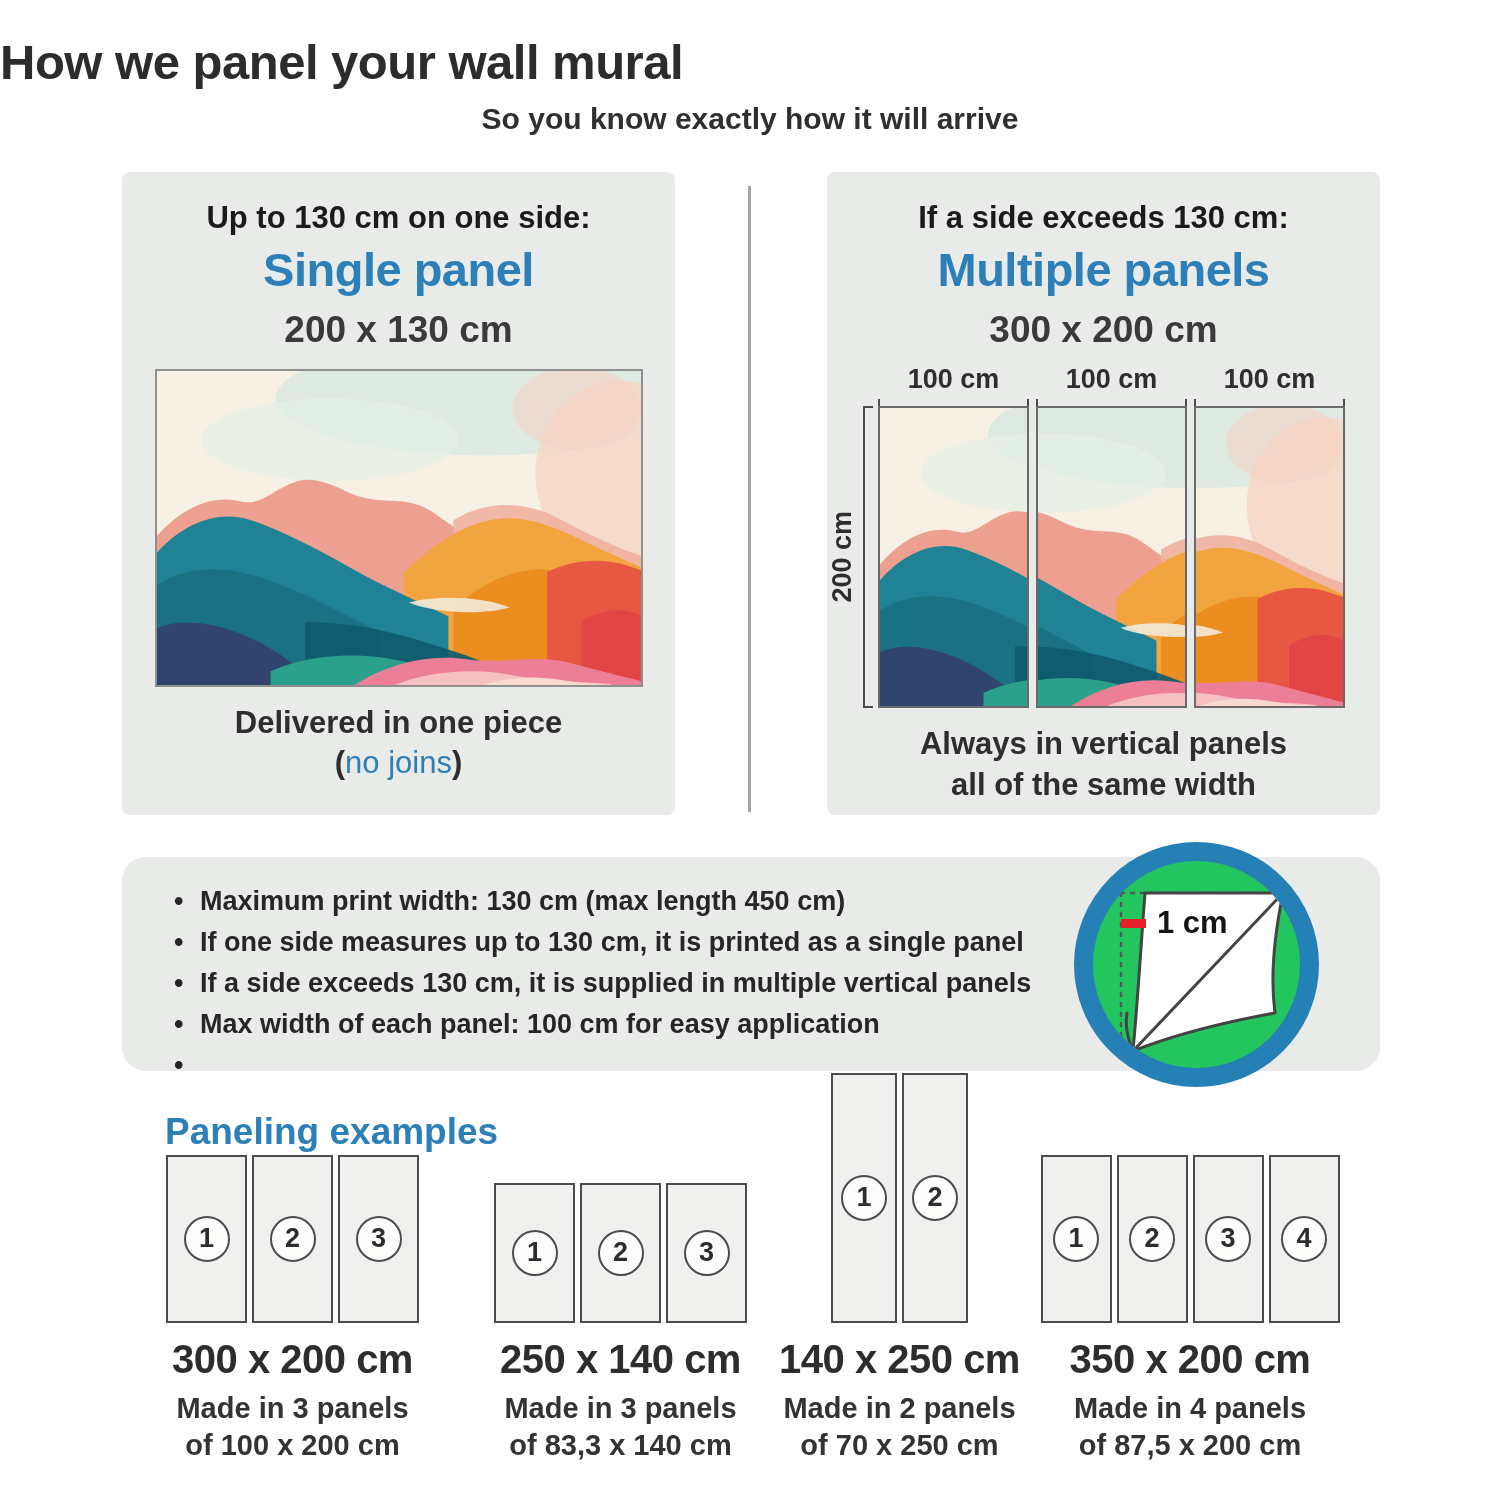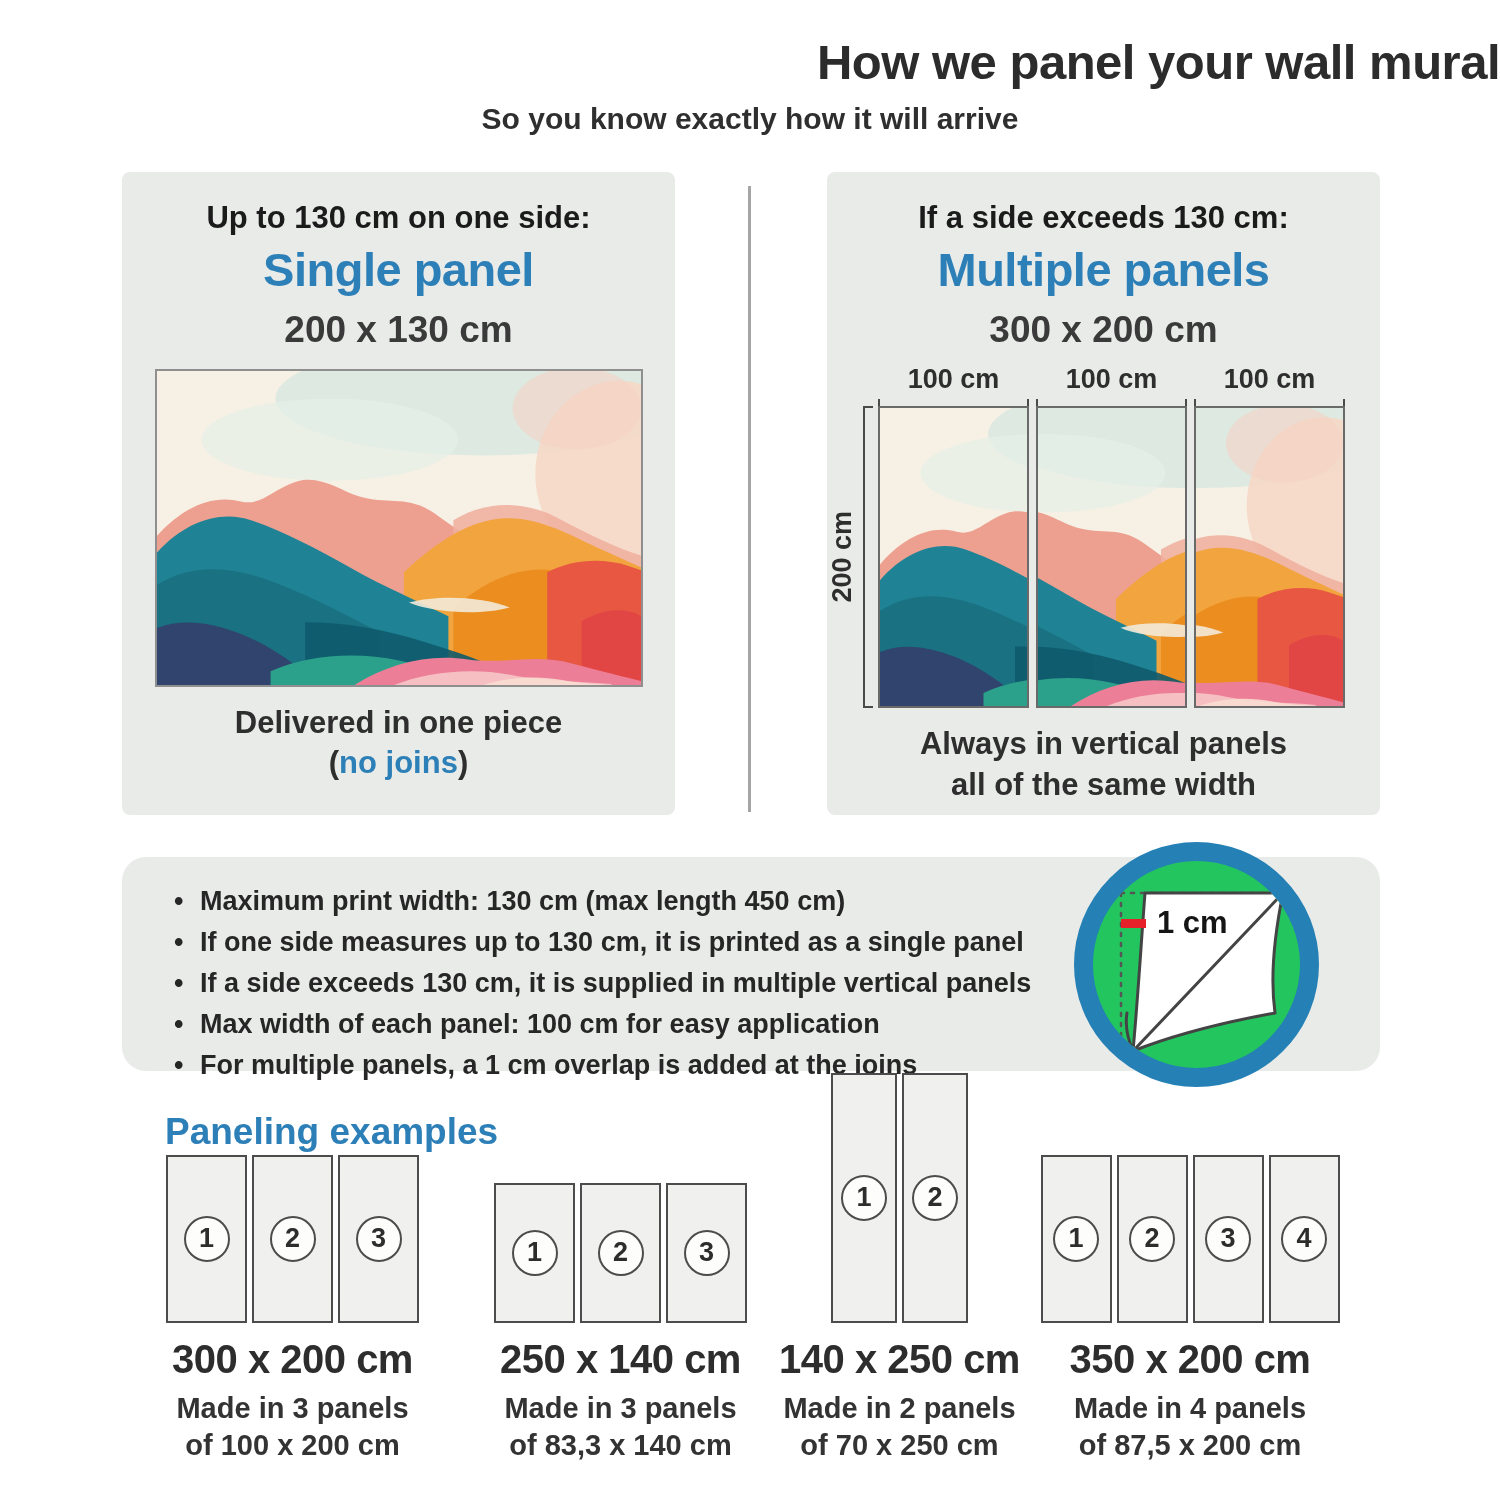--- a/index.html
+++ b/index.html
@@ -7,7 +7,7 @@
     font-family:"Liberation Sans",sans-serif;color:#2b2b2b;overflow:hidden;}
 
   
-  .page-title{position:absolute;top:34px;left:0;width:100%;text-align:right;
+  .page-title{position:absolute;top:34px;left:0;width:100%;text-align:left;
     font-size:49px;font-weight:800;letter-spacing:-0.5px;color:#2c2c2c;}
   .page-subtitle{position:absolute;top:102px;left:0;width:100%;text-align:center;
     font-size:30px;font-weight:600;color:#2f2f2f;}

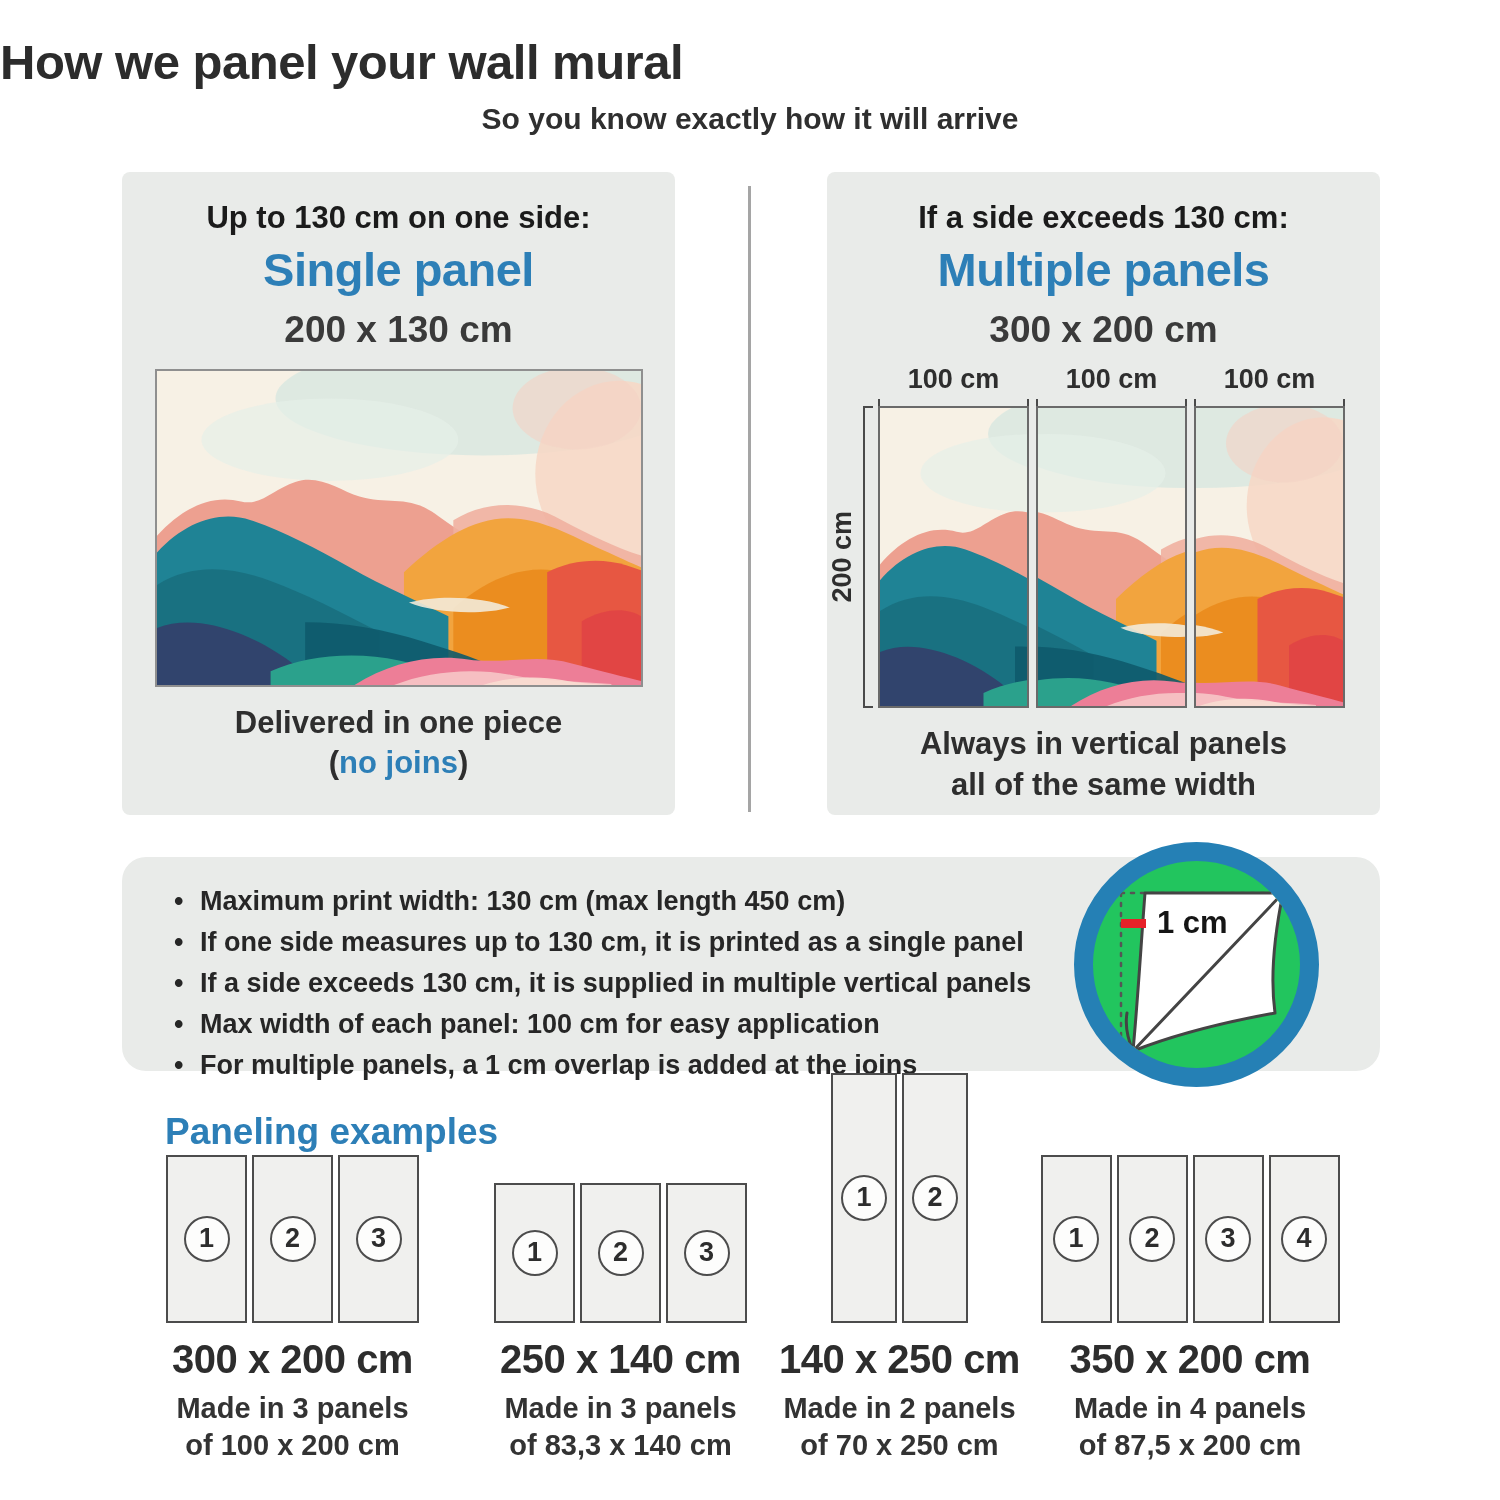--- a/index.html
+++ b/index.html
@@ -28,7 +28,7 @@
   .artwork-frame svg{display:block;}
 
   .card-footer{margin-top:16px;font-size:31px;font-weight:600;color:#2e2e2e;line-height:1.28;}
-  .joins-link{font-weight:700;}
+  .joins-link{font-weight:400;}
 
   
   .mc-diagram{position:absolute;left:0;top:358px;width:445px;height:310px;}

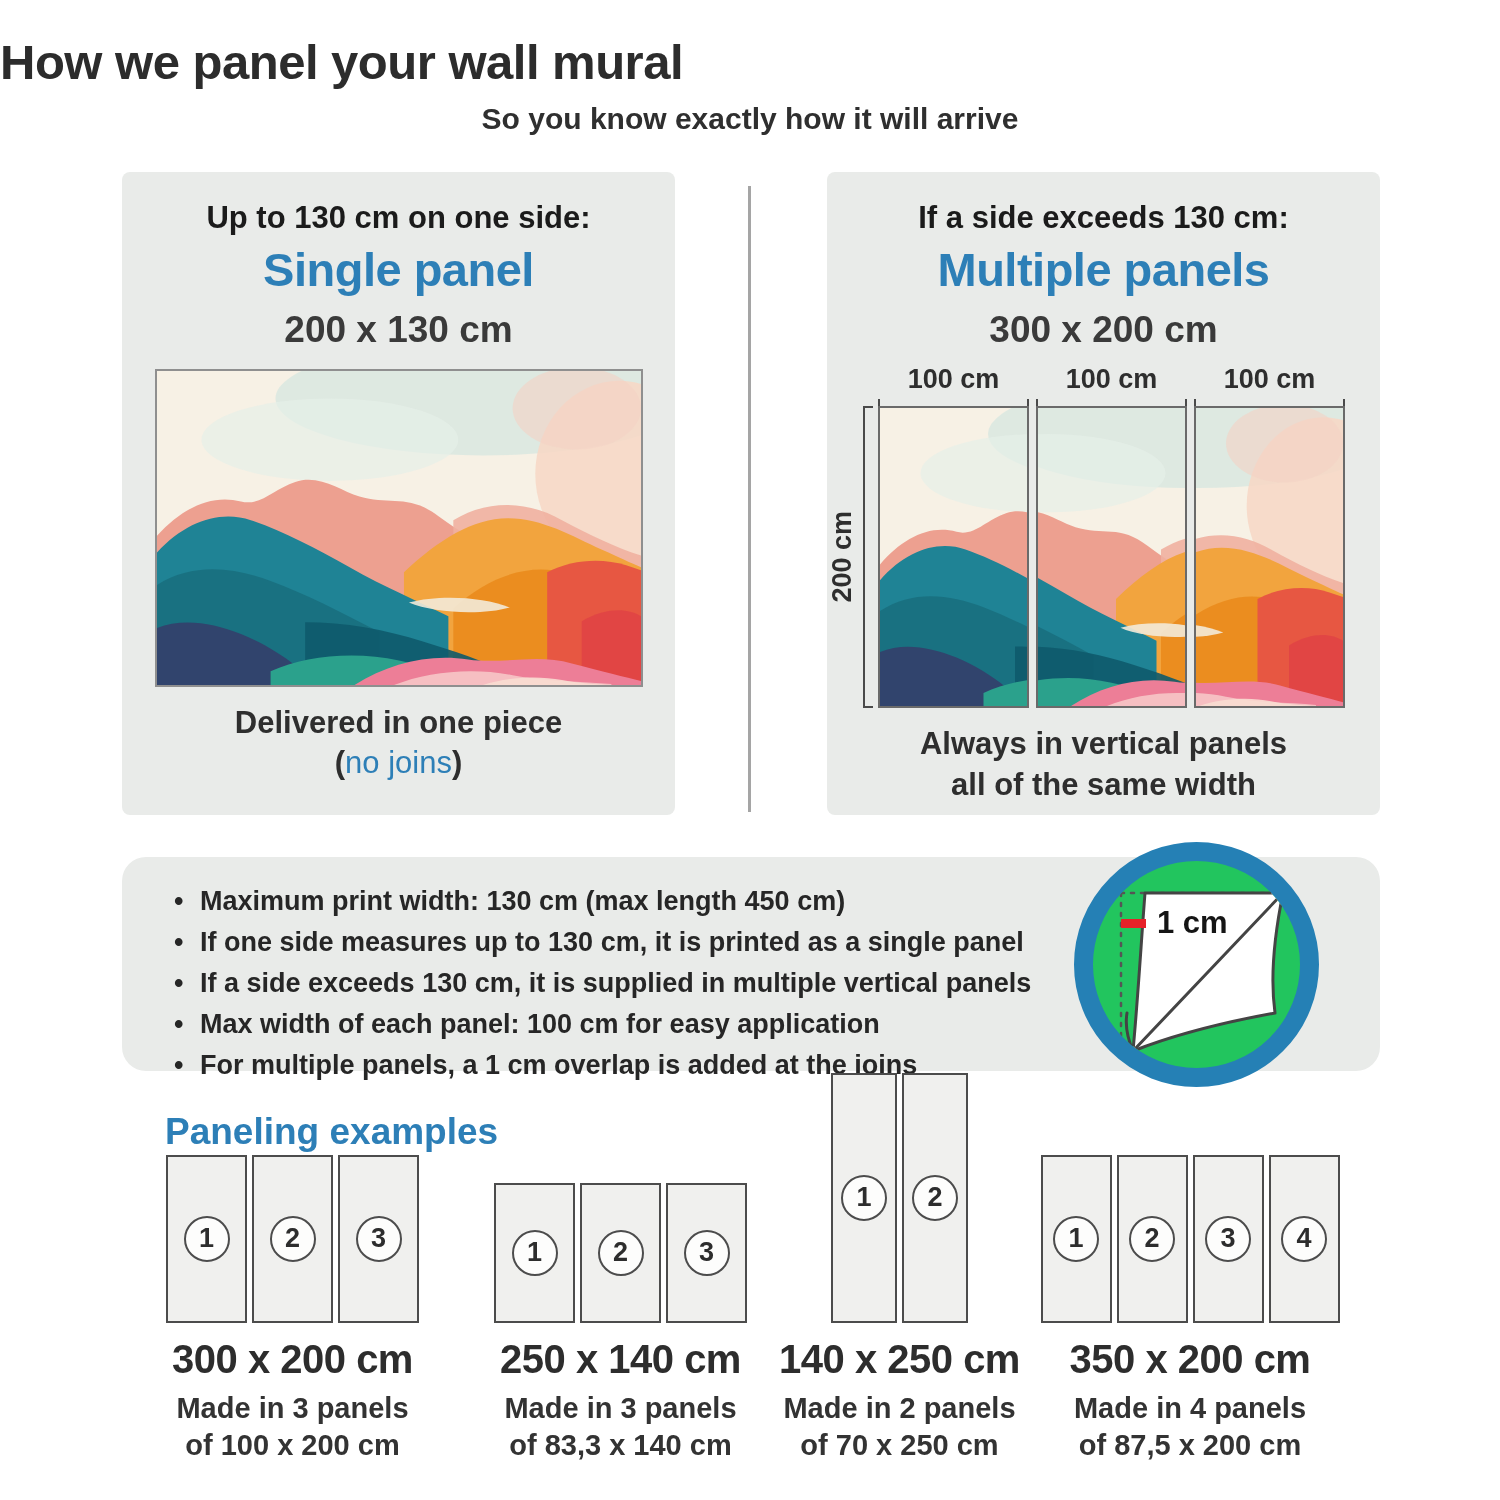--- a/index.html
+++ b/index.html
@@ -193,7 +193,6 @@
         </li>
         <li>
           <span class="dot">•</span>
-          <span>For multiple panels, a 1 cm overlap is added at the joins</span>
         </li>
       </ul>
     <div class="overlap-circle">

